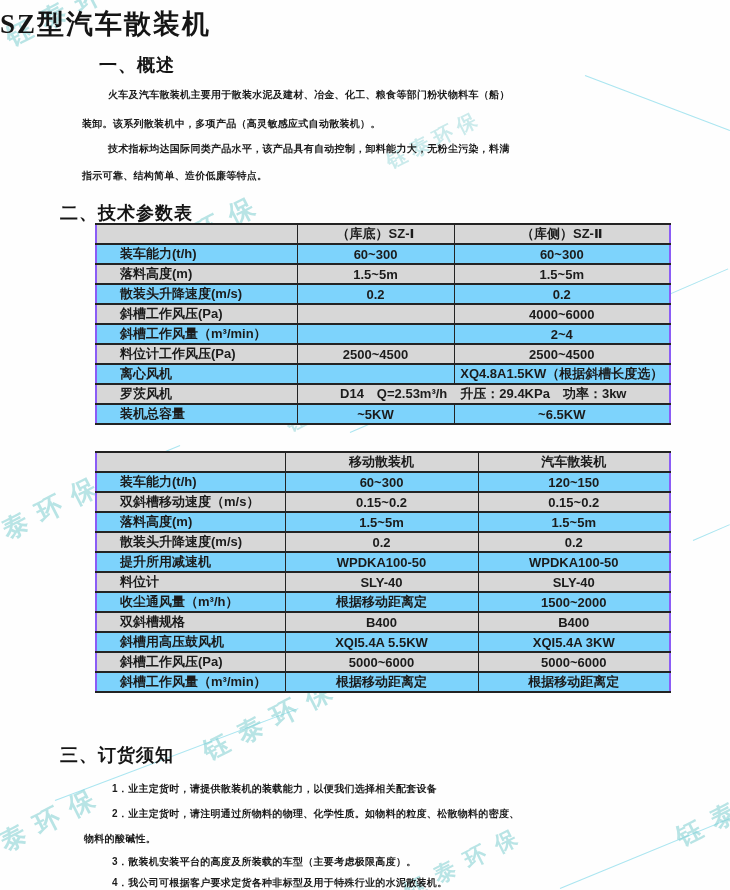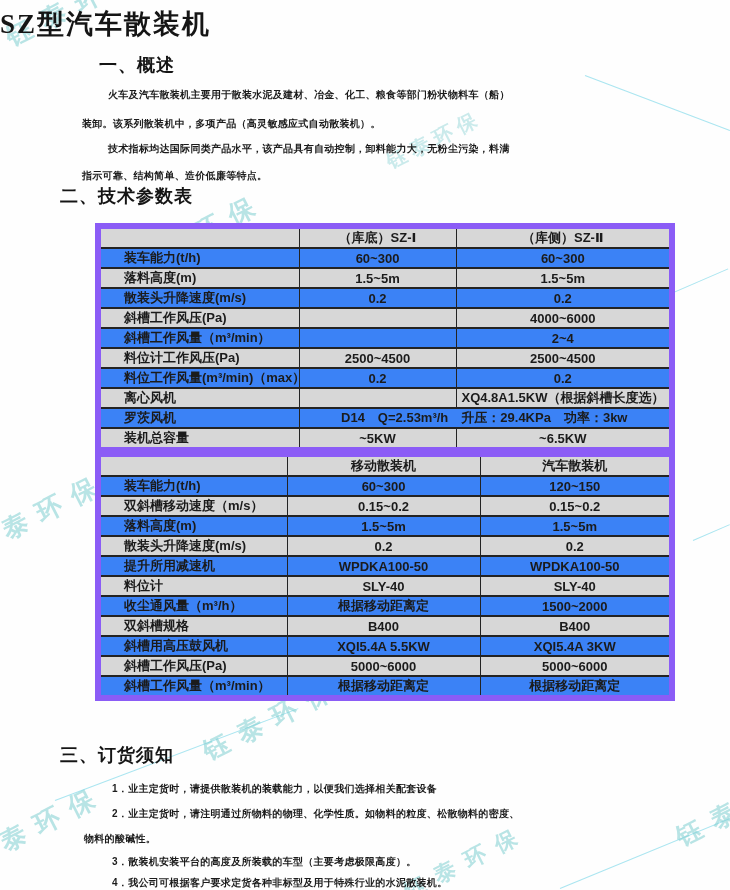--- a/index.html
+++ b/index.html
@@ -45,7 +45,7 @@
   }
   .sec-h{position:absolute;font-size:18px;font-weight:bold;color:#151515;letter-spacing:1px;}
   .sec1{left:60px;top:53px;margin-left:39px;}
-  .sec2{left:60px;top:184px;}
+  .sec2{left:60px;top:201px;}
   .sec3{left:60px;top:743px;}
   .bl{position:absolute;font-size:10px;font-weight:bold;letter-spacing:0.3px;white-space:nowrap;color:#1b1b1b;}
   .ov0{left:108px;top:88px;}

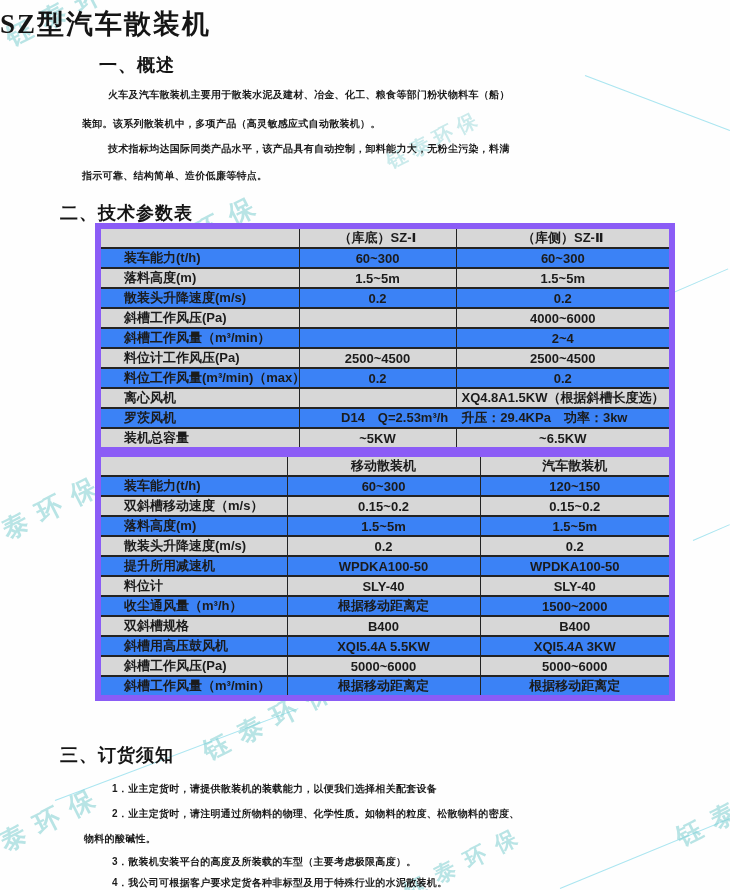--- a/index.html
+++ b/index.html
@@ -60,7 +60,7 @@
   
   table.spec{
     position:absolute;left:95px;border-collapse:collapse;table-layout:fixed;
-    border:6px solid #8b5cf6;background:#3b82f6;
+    border:2px solid #8b5cf6;background:#7dd3fc;
   }
   .t1{top:223px;width:574px;}
   .t2{top:451px;width:574px;}

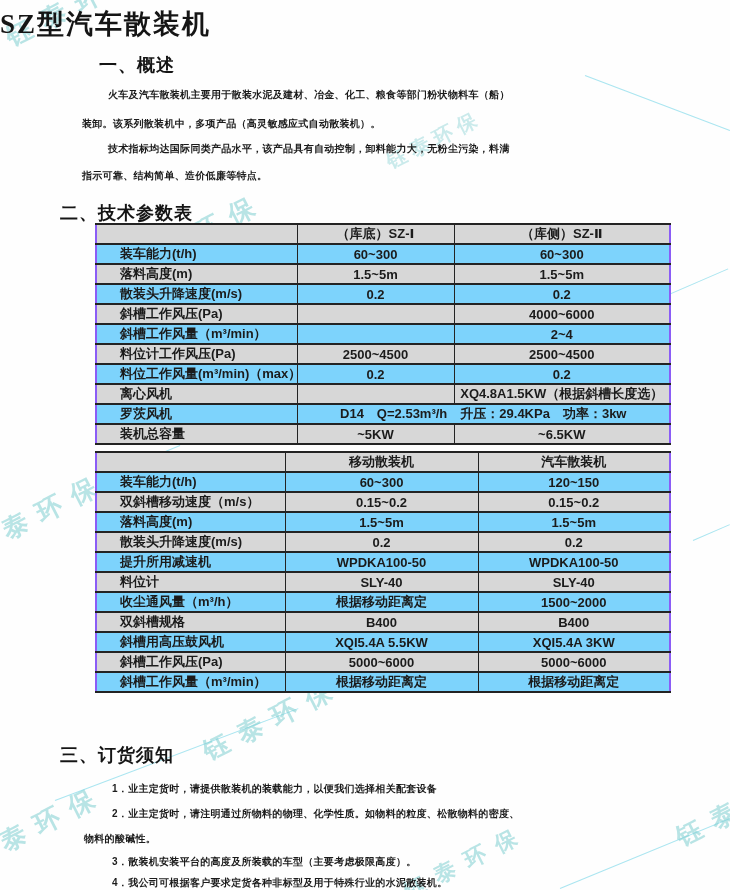--- a/index.html
+++ b/index.html
@@ -157,11 +157,6 @@
           <td>2500~4500</td>
         </tr>
         <tr>
-          <td class="lbl">料位工作风量(m³/min)（max）</td>
-          <td>0.2</td>
-          <td>0.2</td>
-        </tr>
-        <tr>
           <td class="lbl">离心风机</td>
           <td></td>
           <td>XQ4.8A1.5KW（根据斜槽长度选）</td>

